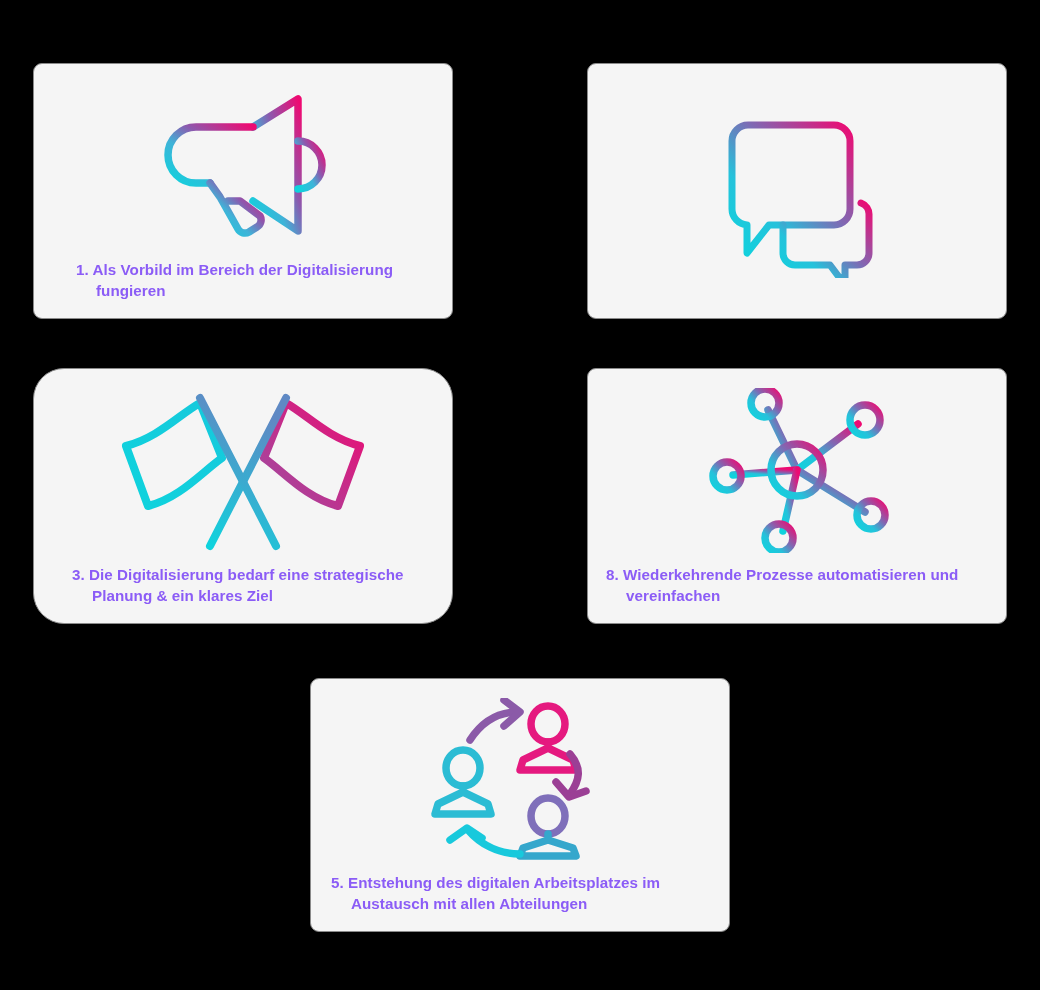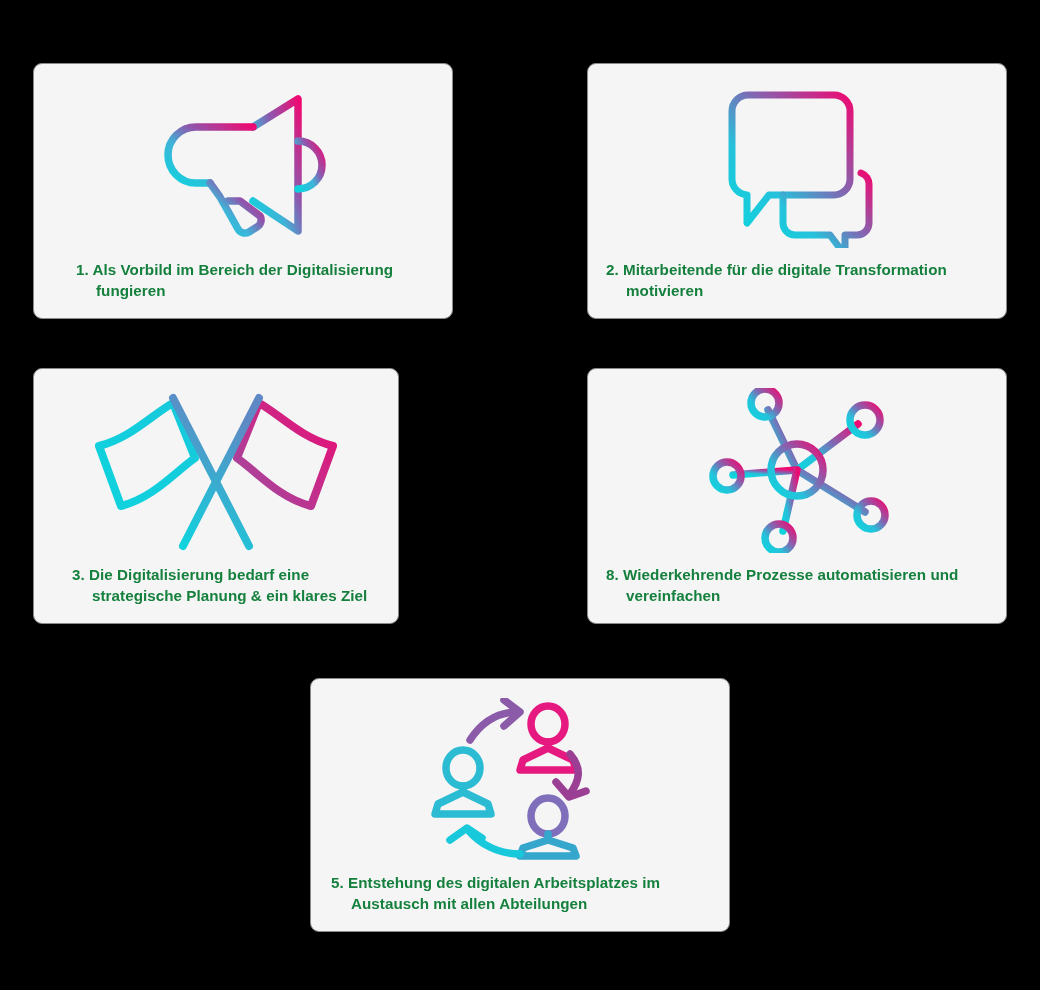--- a/index.html
+++ b/index.html
@@ -49,7 +49,7 @@
   .caption {
     width: 100%;
     padding: 0 22px 16px 22px;
-    color: #15803d;
+    color: #8b5cf6;
     font-size: 15.2px;
     font-weight: bold;
     line-height: 1.42;

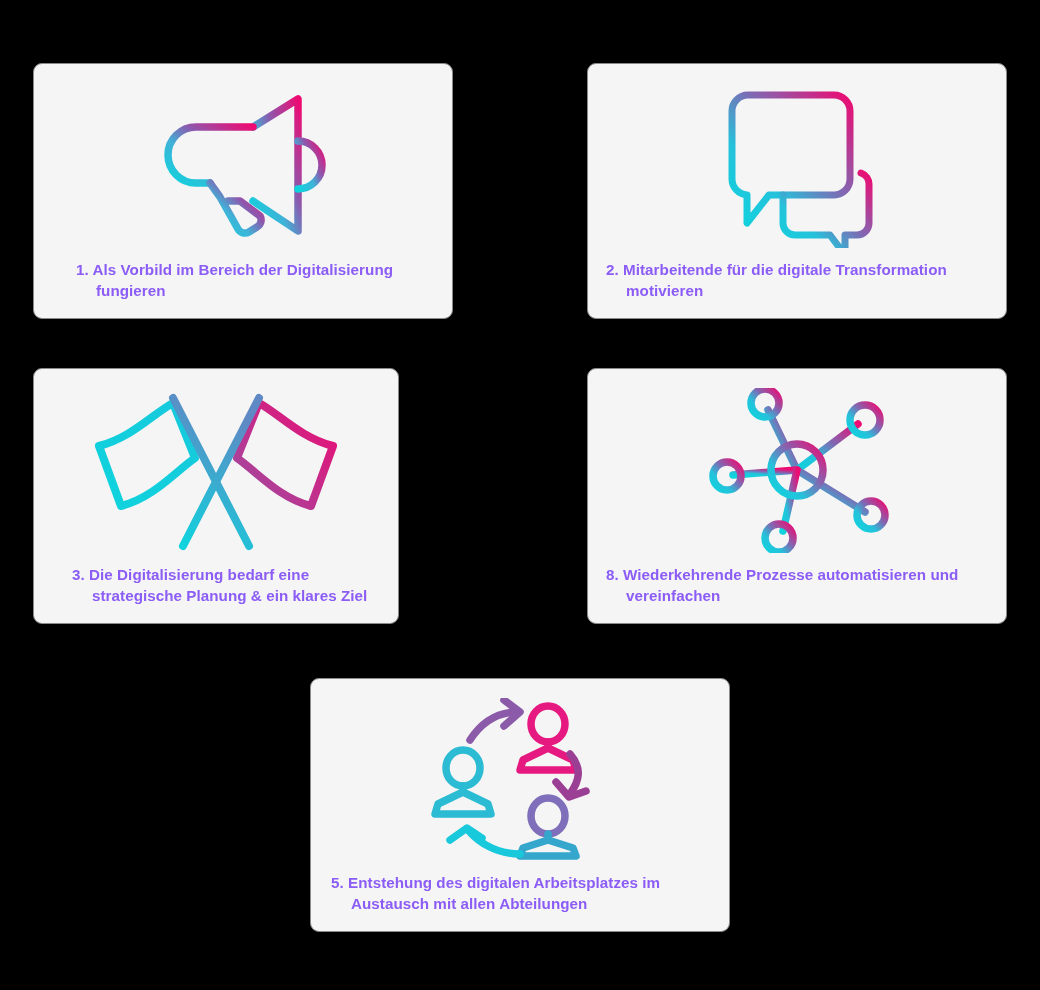--- a/index.html
+++ b/index.html
@@ -140,7 +140,6 @@
         </g>
       </svg>
     </div>
-    <div class="caption">2. Mitarbeitende für die digitale Transformation motivieren</div>
   </div>
 
   <div class="card" id="card-3">

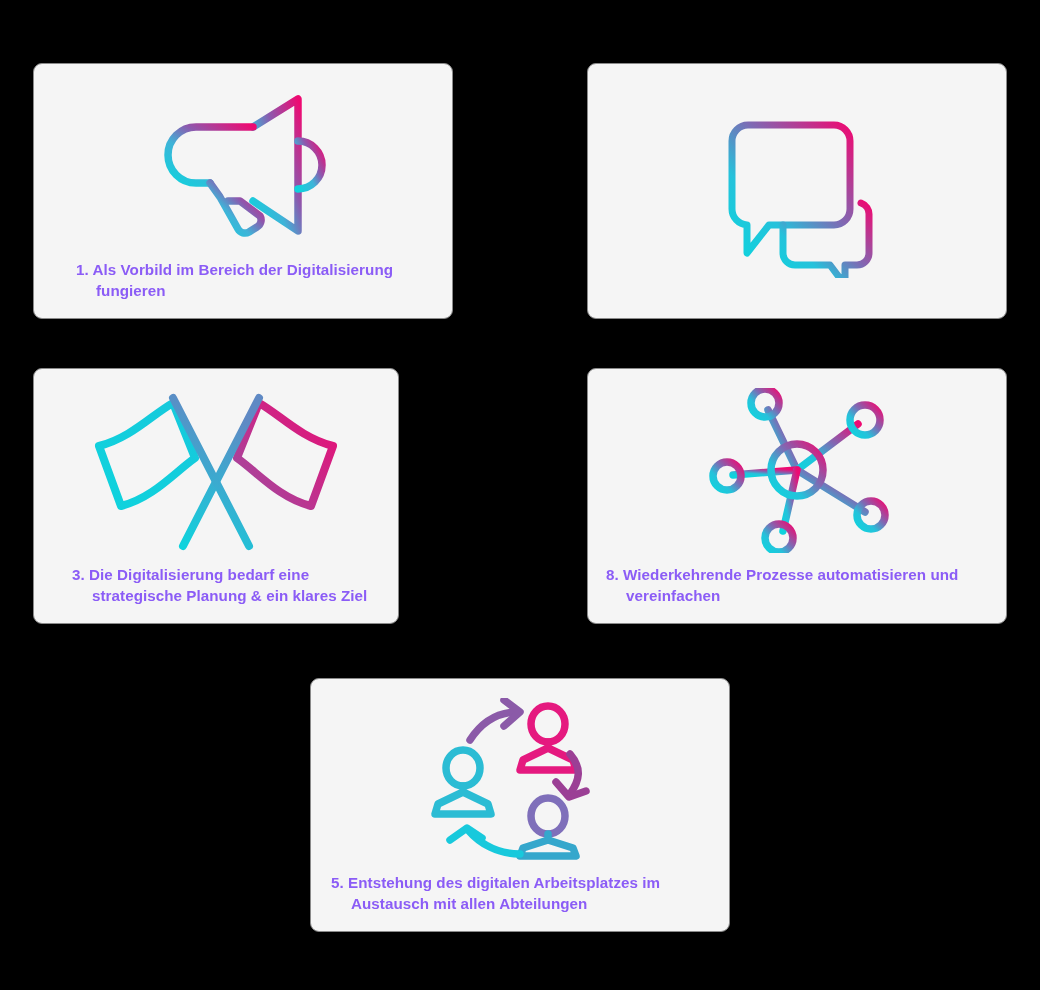--- a/index.html
+++ b/index.html
@@ -62,7 +62,7 @@
   
   #card-1 { left: 33px;  top: 63px;  width: 420px; height: 256px; }
   #card-2 { left: 587px; top: 63px;  width: 420px; height: 256px; }
-  #card-3 { left: 33px;  top: 368px; width: 366px; height: 256px; }
+  #card-3 { left: 33px;  top: 368px; width: 420px; height: 256px; border-radius: 31px; }
   #card-4 { left: 587px; top: 368px; width: 420px; height: 256px; }
   #card-5 { left: 310px; top: 678px; width: 420px; height: 254px; }
 

